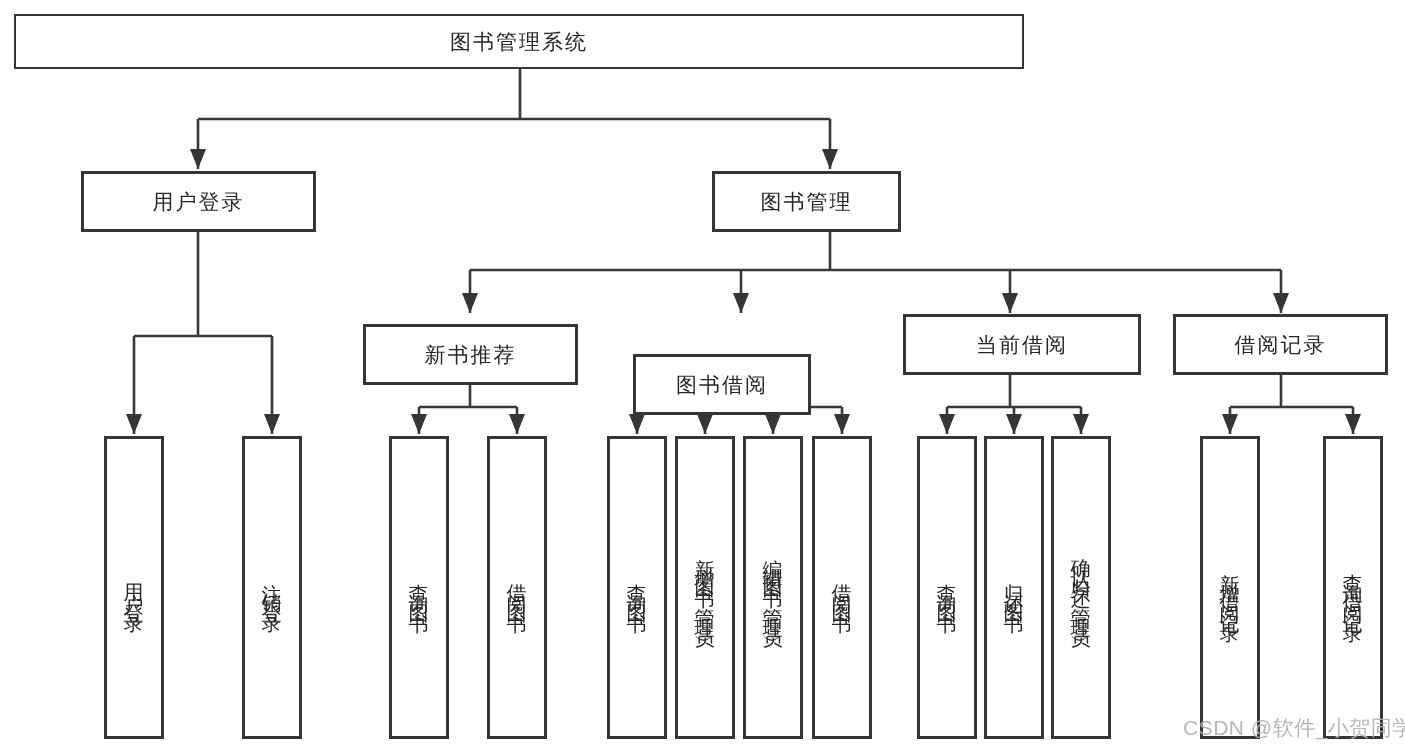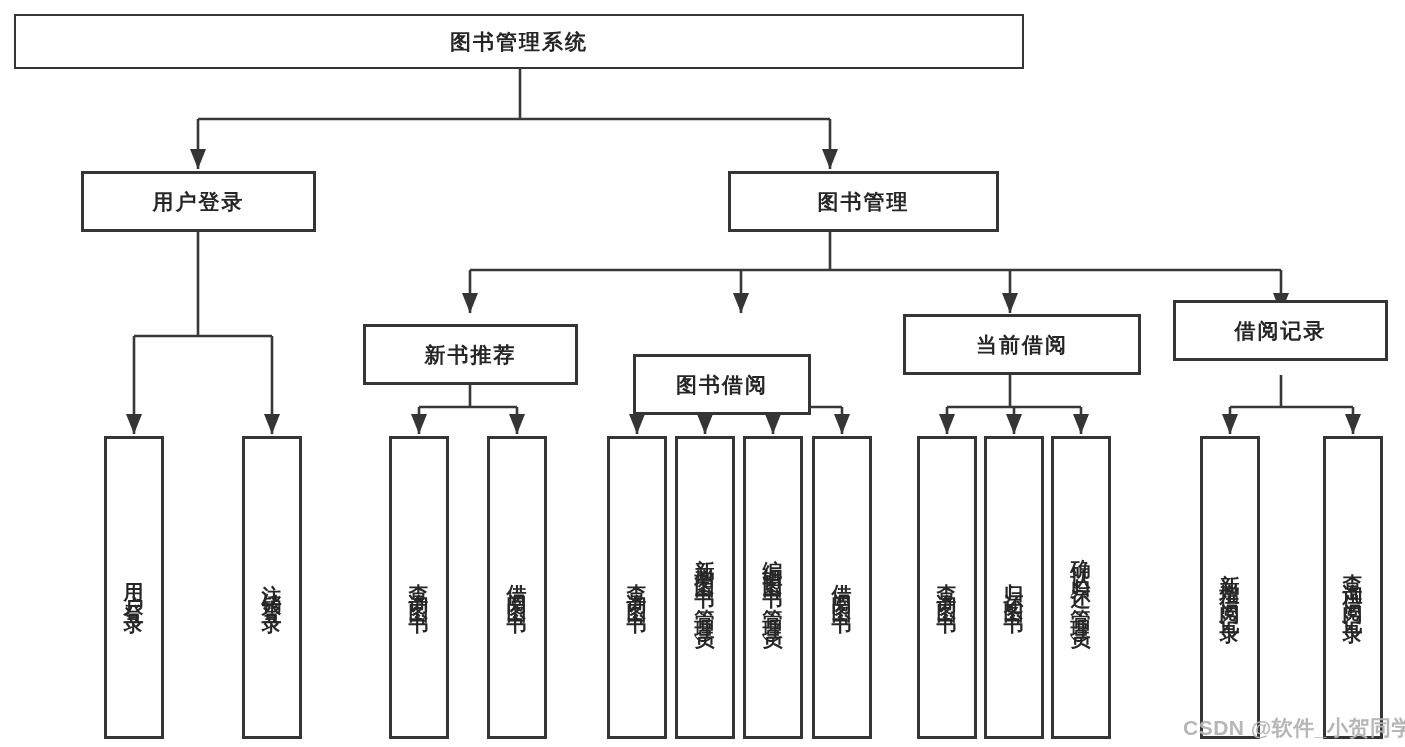--- a/index.html
+++ b/index.html
@@ -14,7 +14,6 @@
     background: #ffffff;
     font-family: "Liberation Sans", sans-serif;
     overflow: hidden;
-    font-weight: bold;
   }
   .connectors {
     position: absolute;

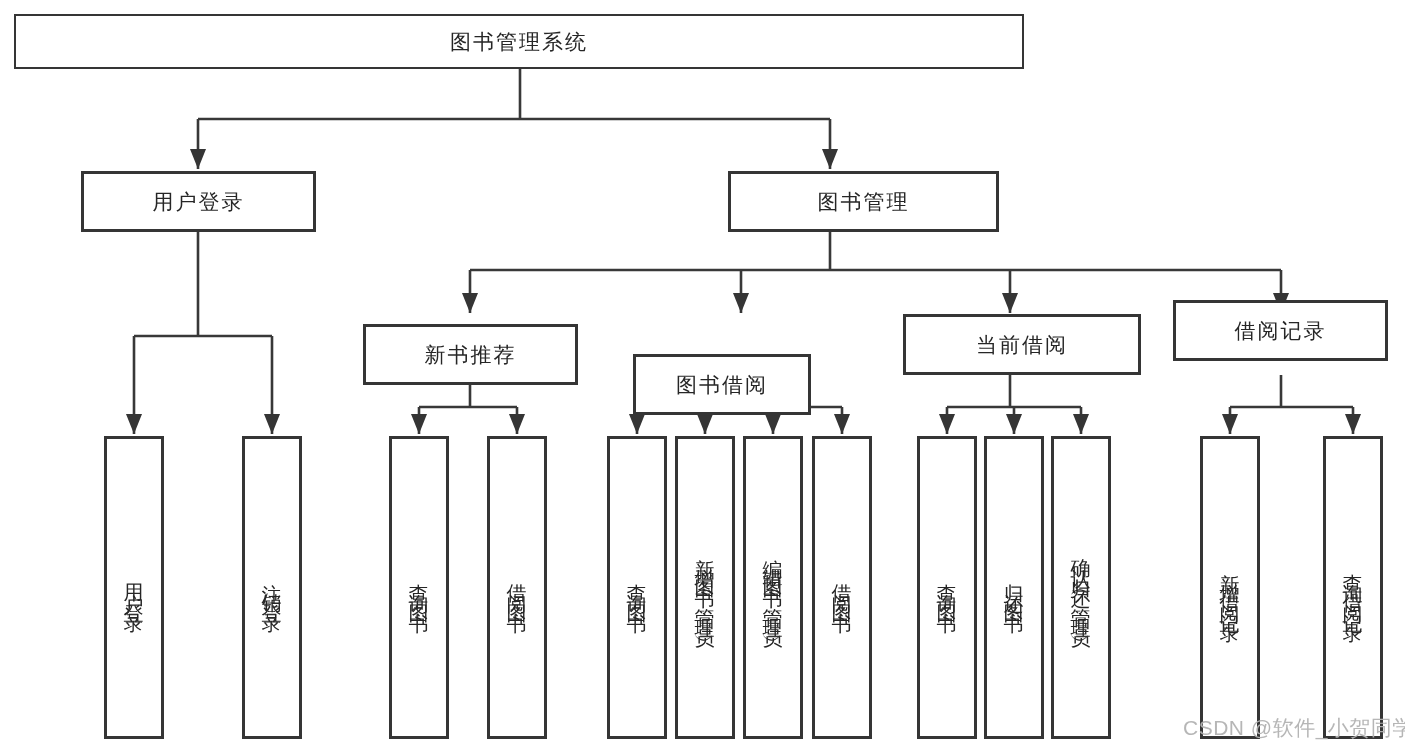--- a/index.html
+++ b/index.html
@@ -127,7 +127,7 @@
   <div class="box" style="left:81px; top:171px; width:235px; height:61px;">
     <span class="hlabel">用户登录</span>
   </div>
-  <div class="box" style="left:712px; top:171px; width:271px; height:61px;margin-left:16px;">
+  <div class="box" style="left:712px; top:171px; width:189px; height:61px;">
     <span class="hlabel">图书管理</span>
   </div>
 

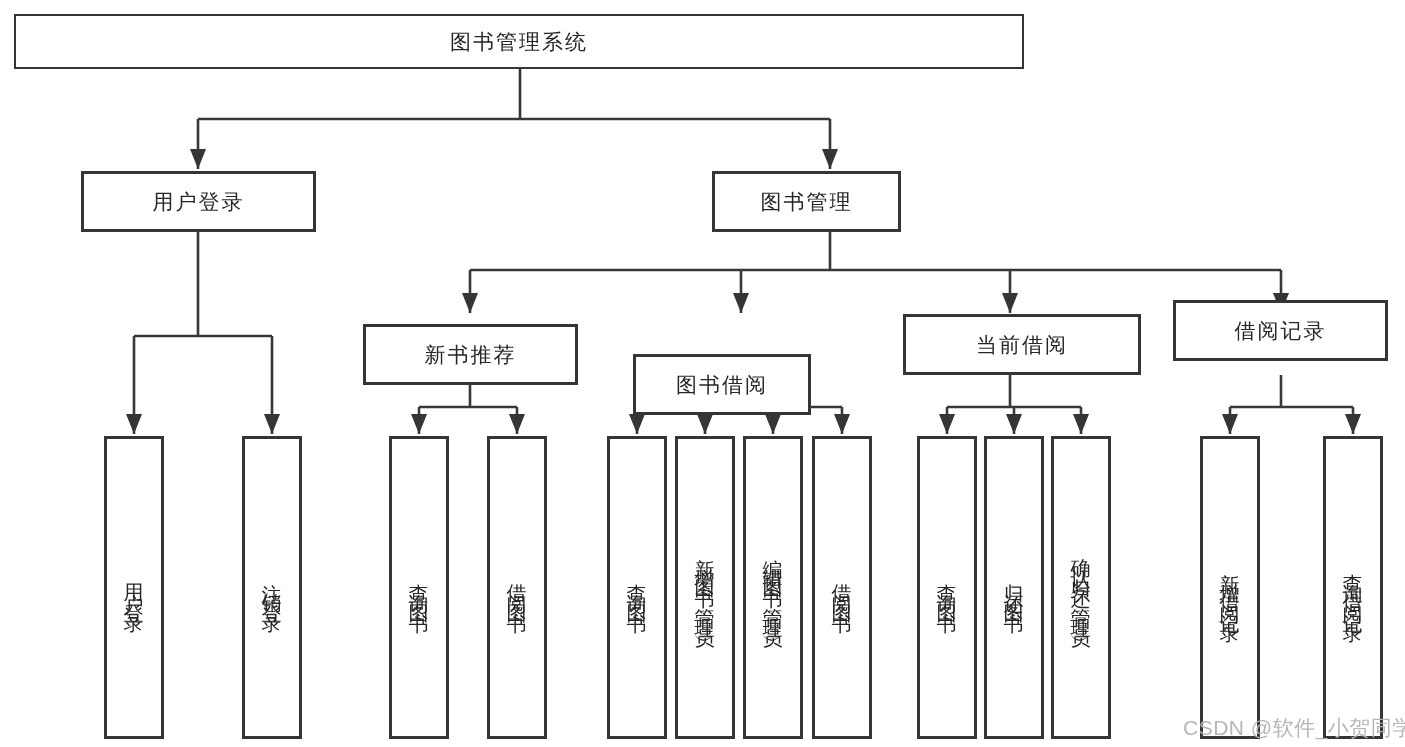--- a/index.html
+++ b/index.html
@@ -140,7 +140,7 @@
   <div class="box" style="left:903px; top:314px; width:238px; height:61px;">
     <span class="hlabel">当前借阅</span>
   </div>
-  <div class="box" style="left:1173px; top:300px; width:215px; height:61px;">
+  <div class="box" style="left:1173px; top:314px; width:215px; height:61px;">
     <span class="hlabel">借阅记录</span>
   </div>
 

